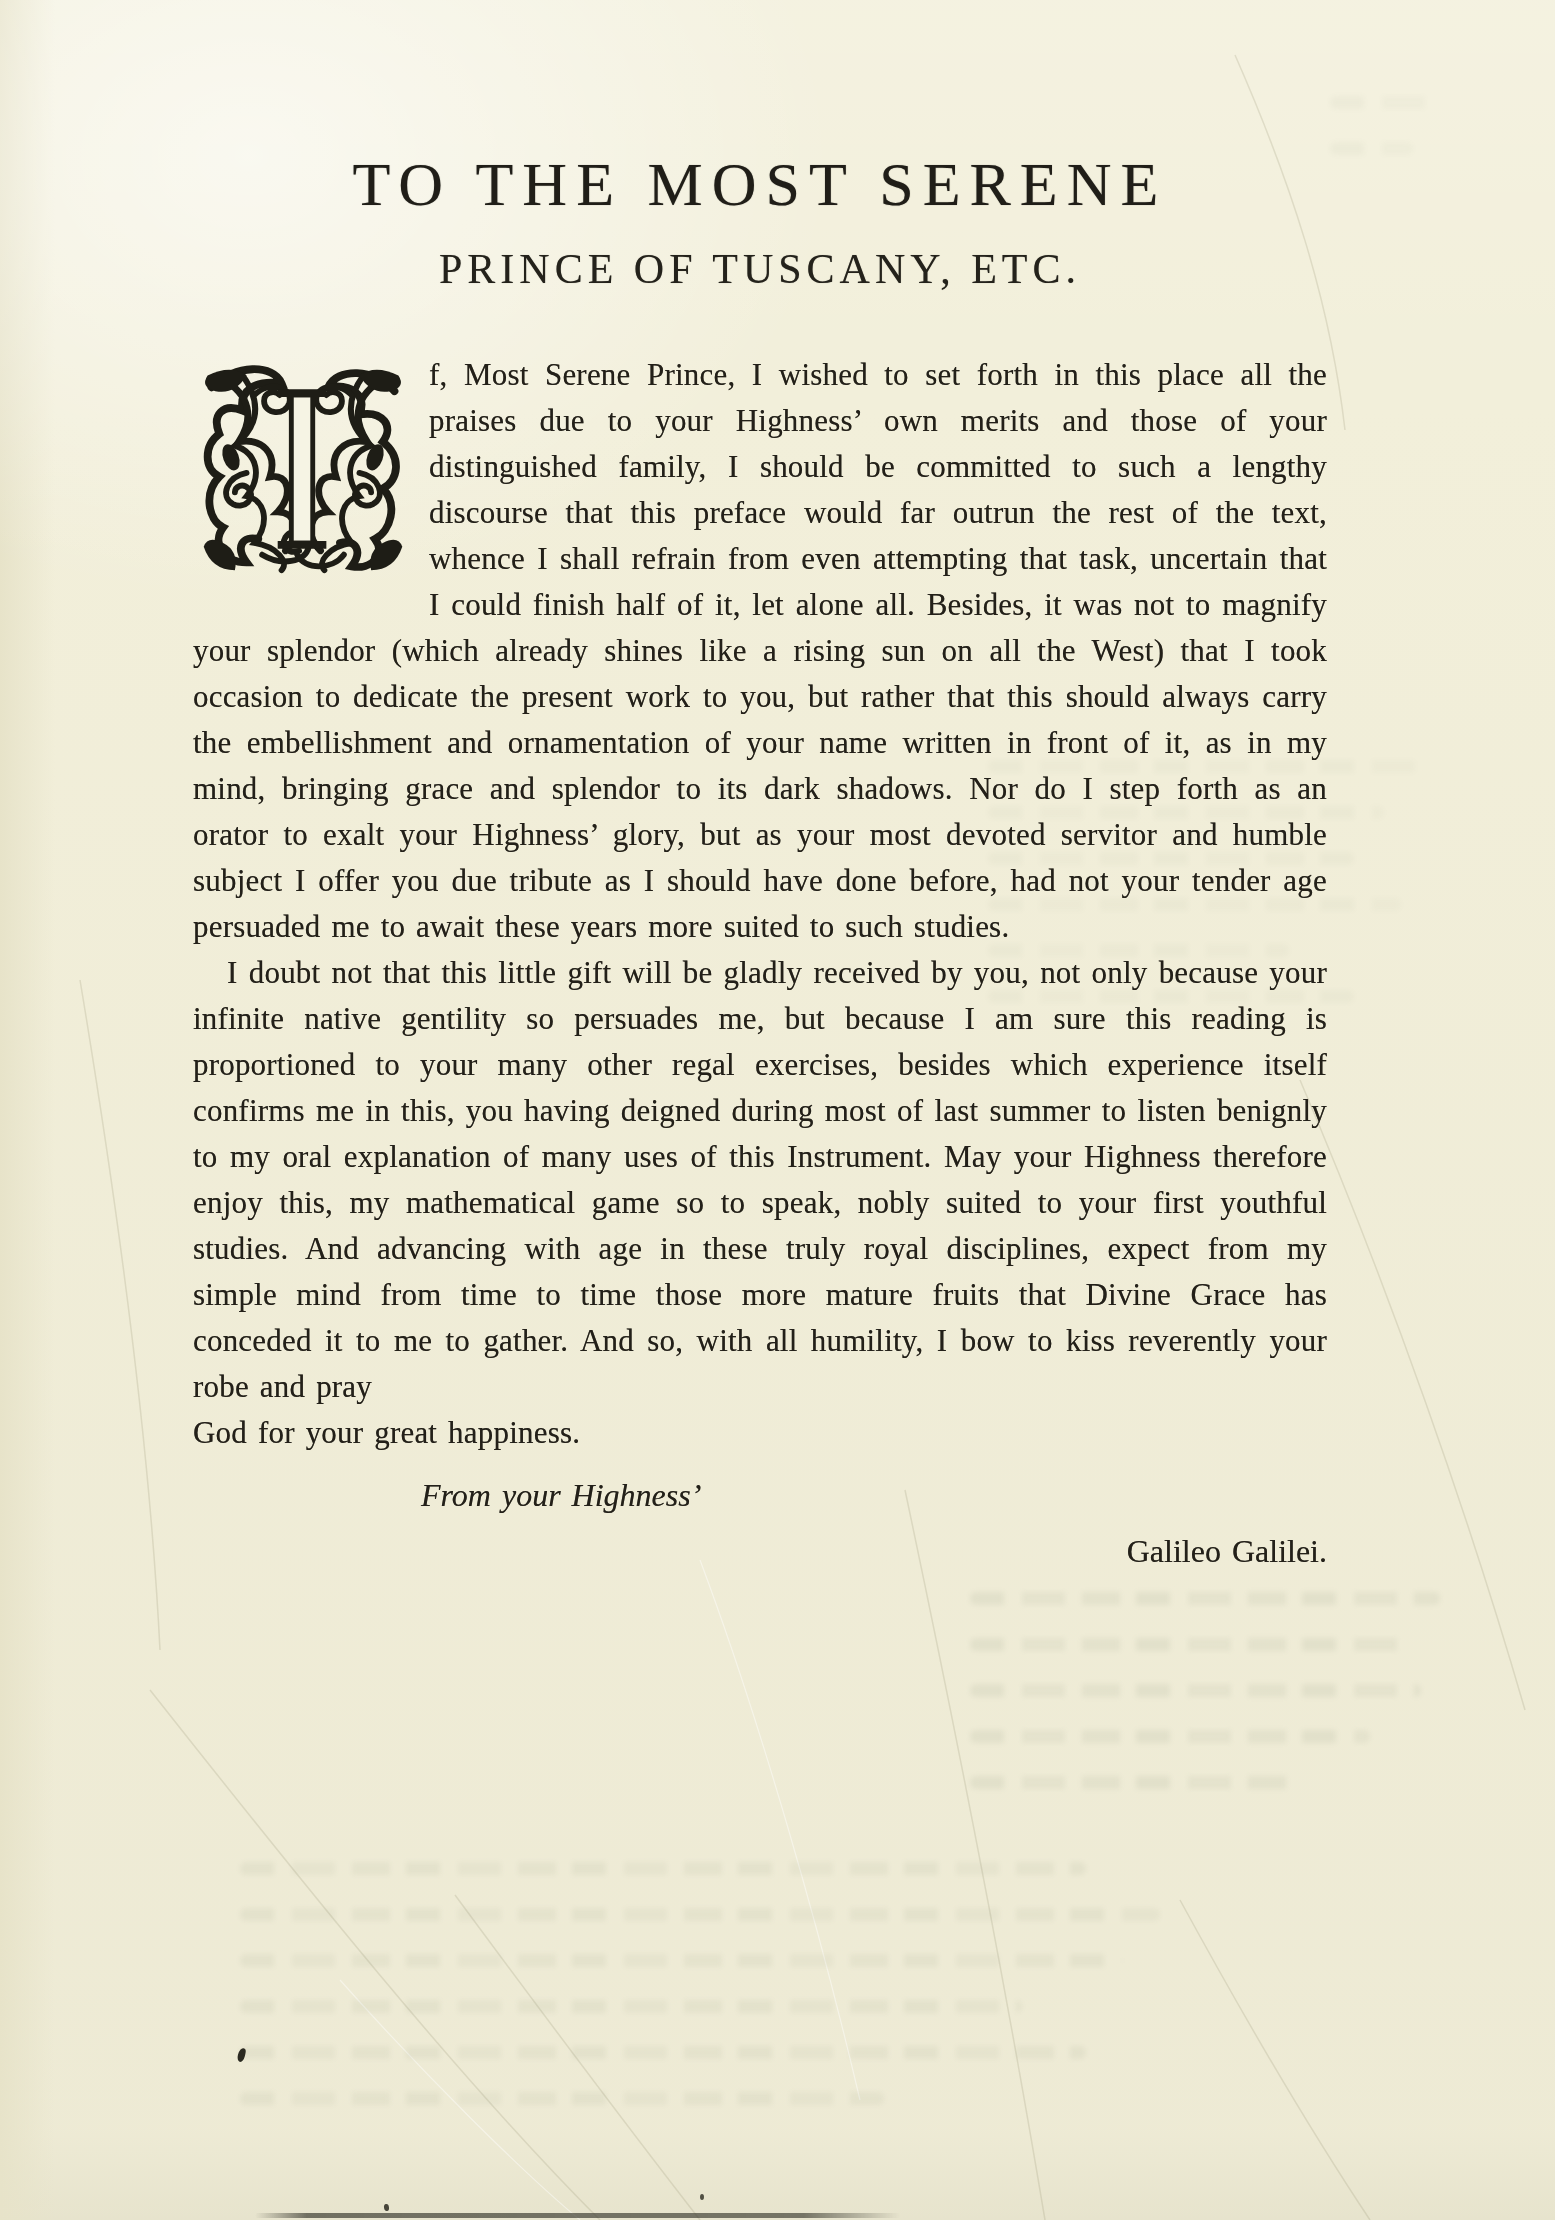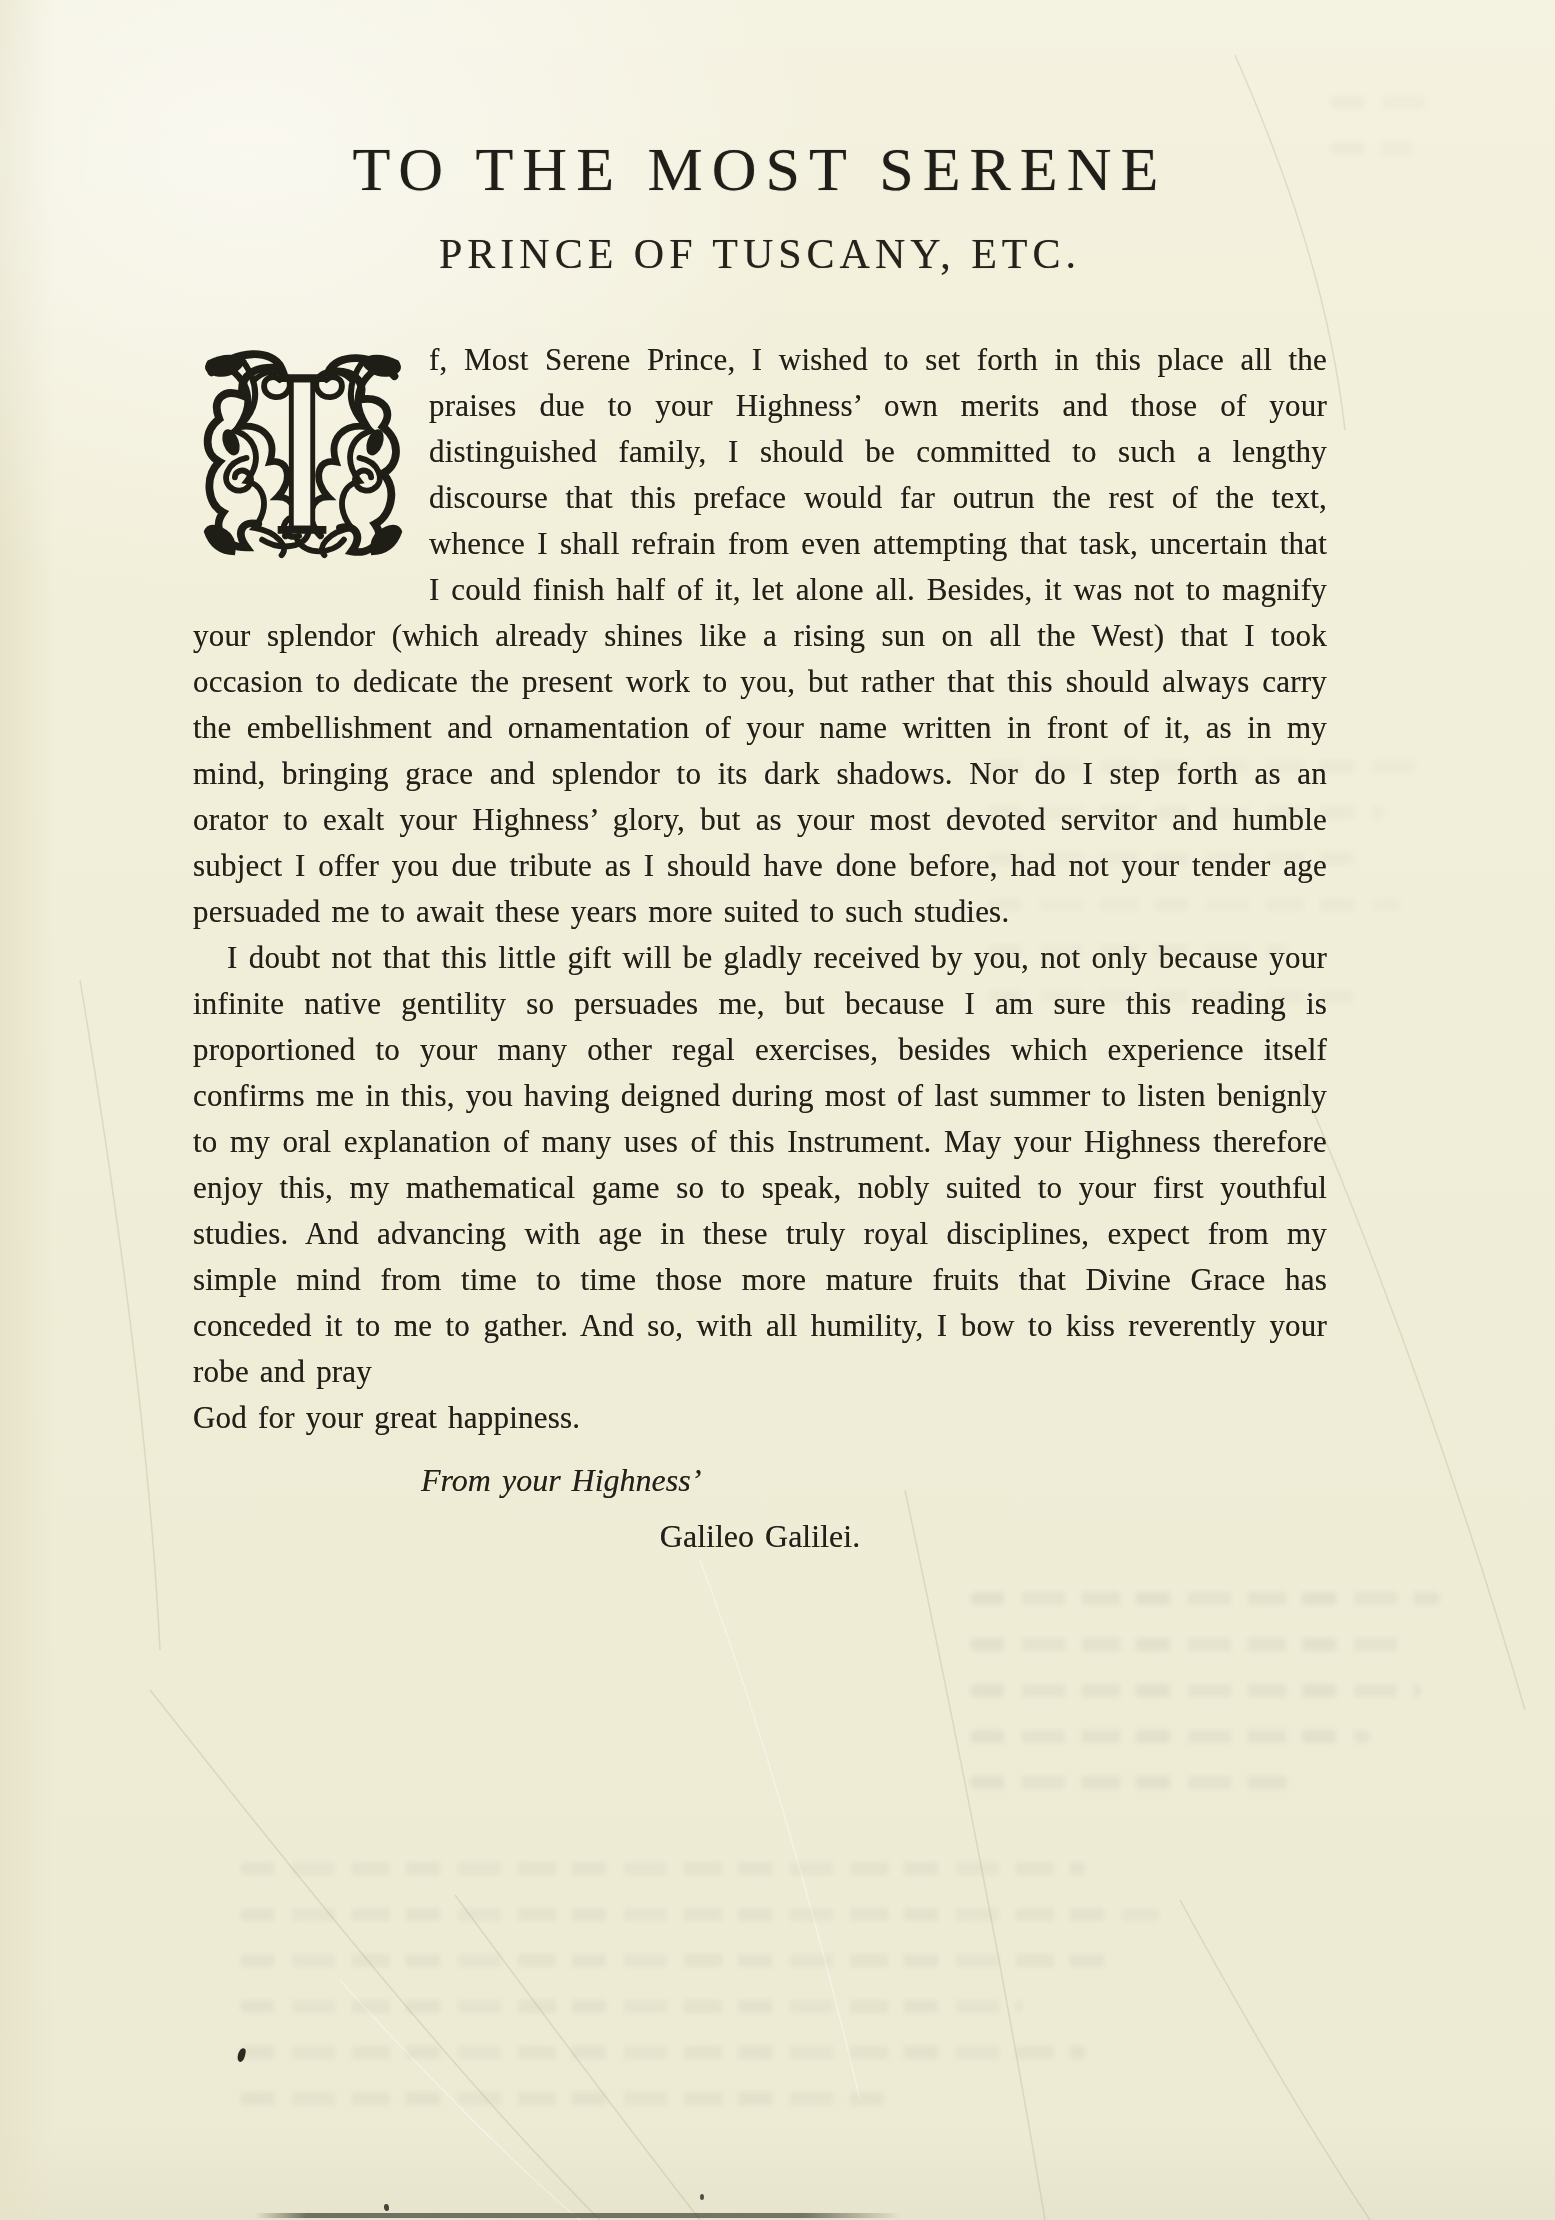--- a/index.html
+++ b/index.html
@@ -21,7 +21,7 @@
     color:var(--ink);
   }
   .text-col{
-    position:absolute;left:193px;top:1px;width:1134px;
+    position:absolute;left:193px;top:16px;width:1134px;
   }
   .doc-header{text-align:center;padding-top:124px;}
   .title-line{

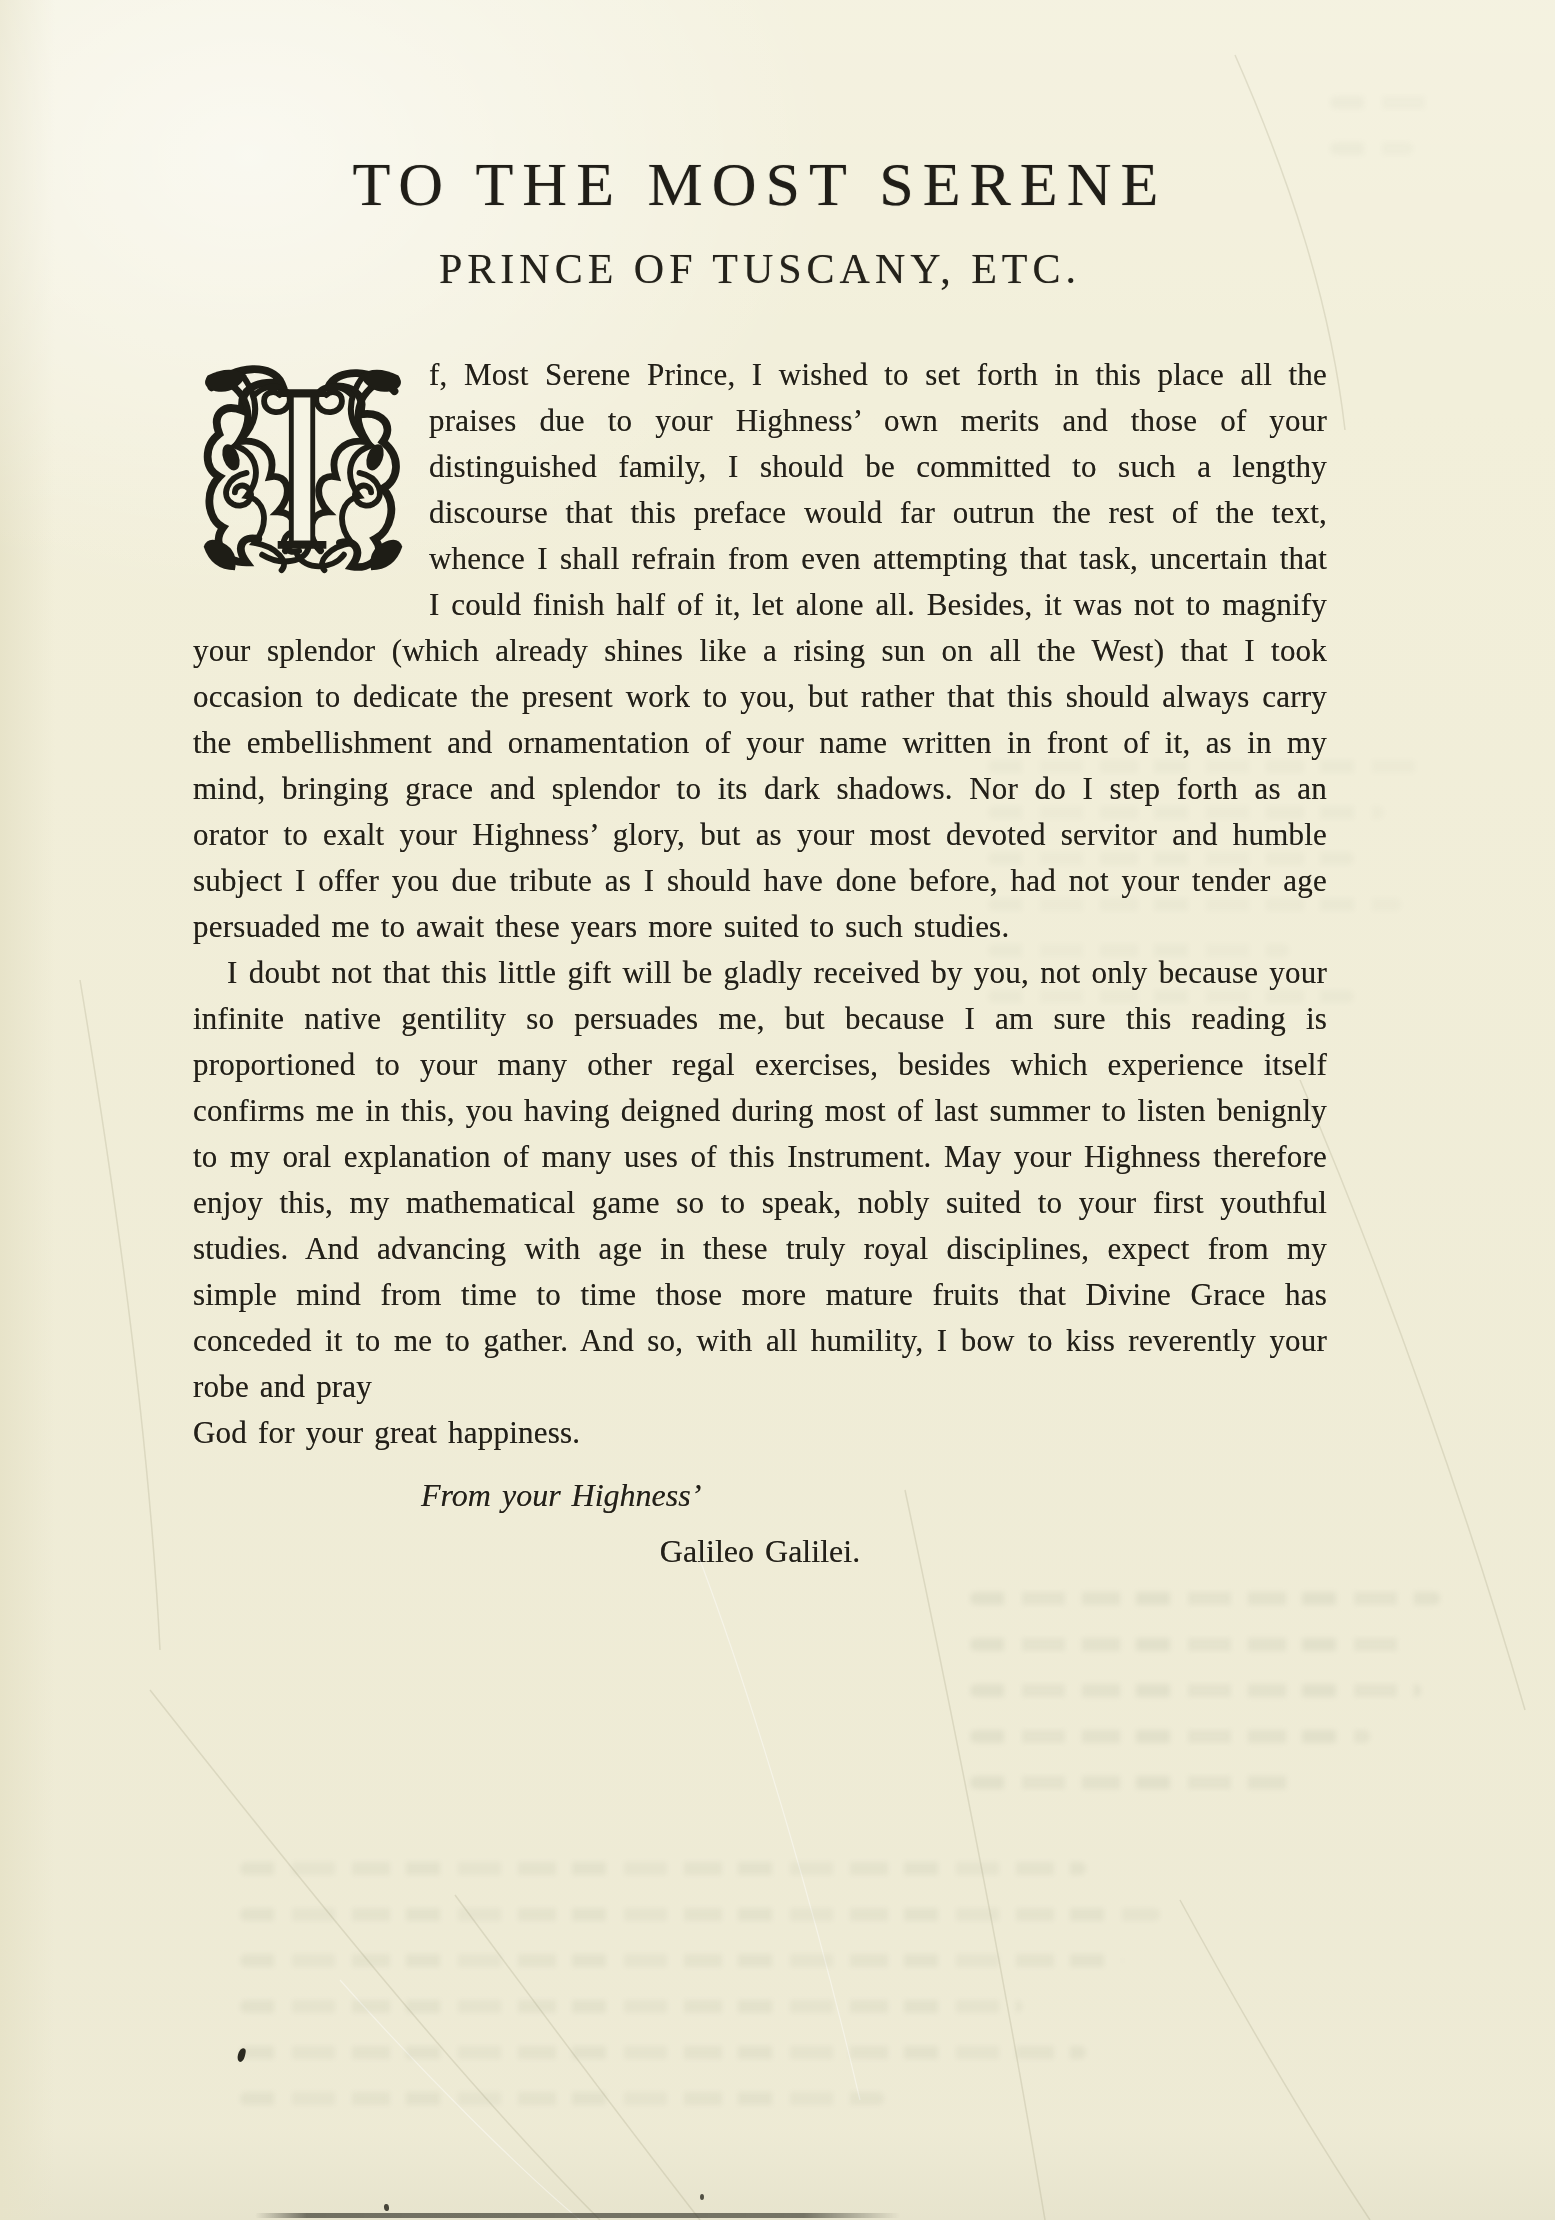--- a/index.html
+++ b/index.html
@@ -66,7 +66,7 @@
   }
   .sig-1{margin-top:16px;padding-left:228px;font-style:italic;}
   .sig-2{margin-top:10px;padding-left:448px;}
-  .sig-3{margin-top:10px;text-align:center;}
+  .sig-3{margin-top:10px;text-align:right;}
 
   
   .artifacts{position:absolute;inset:0;pointer-events:none;}

